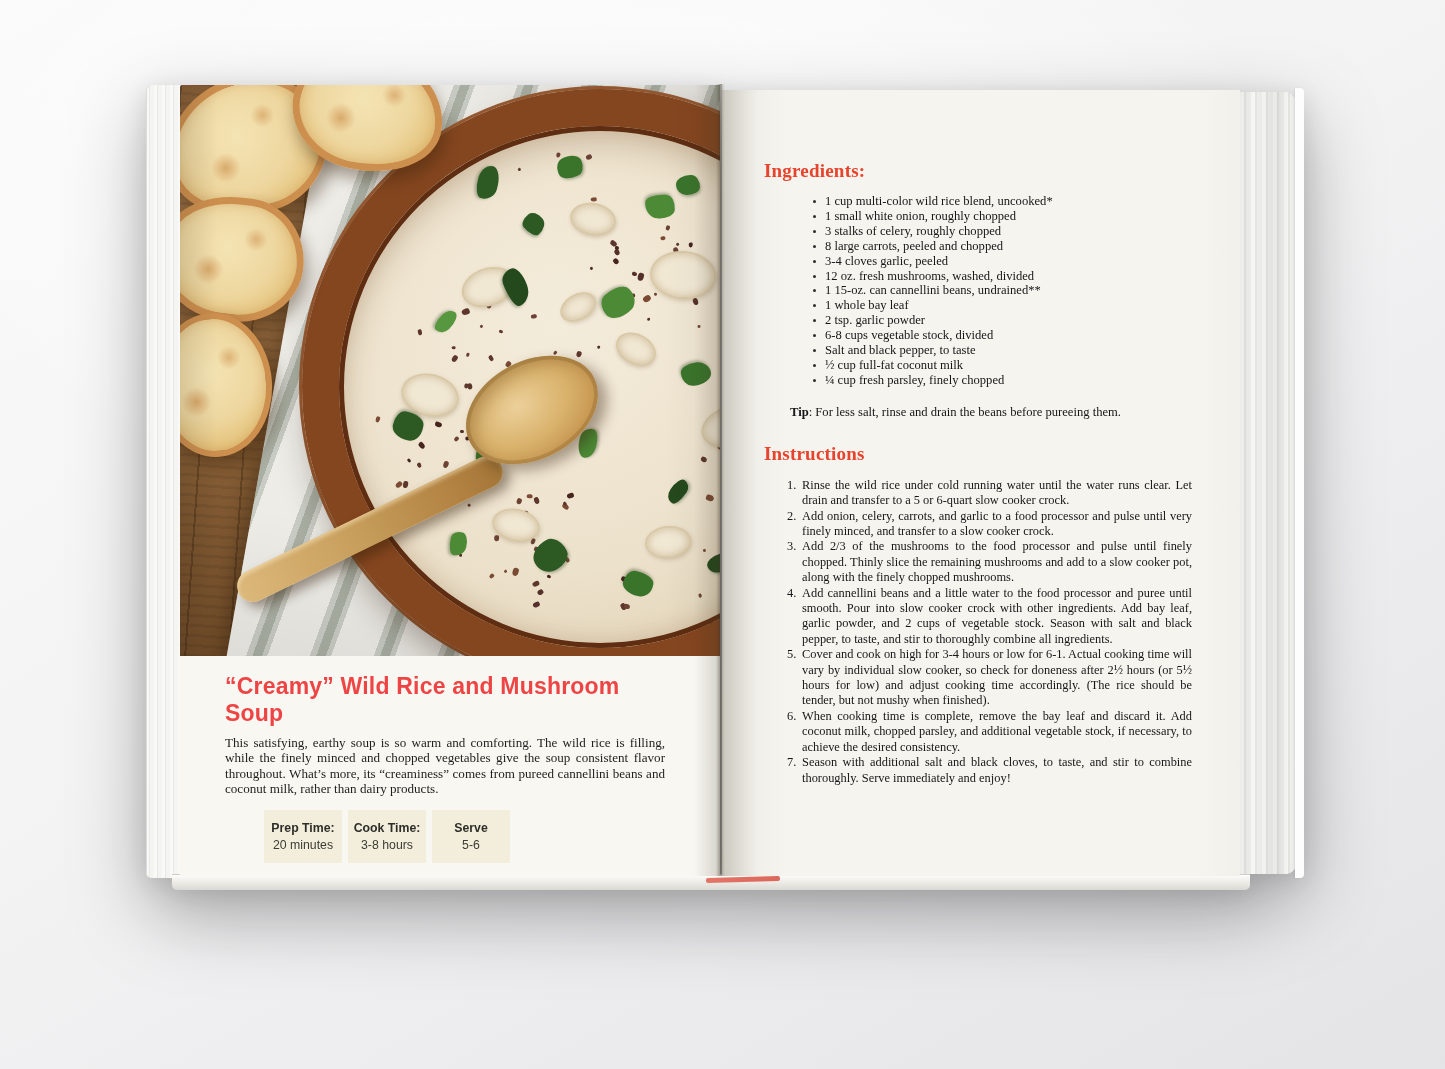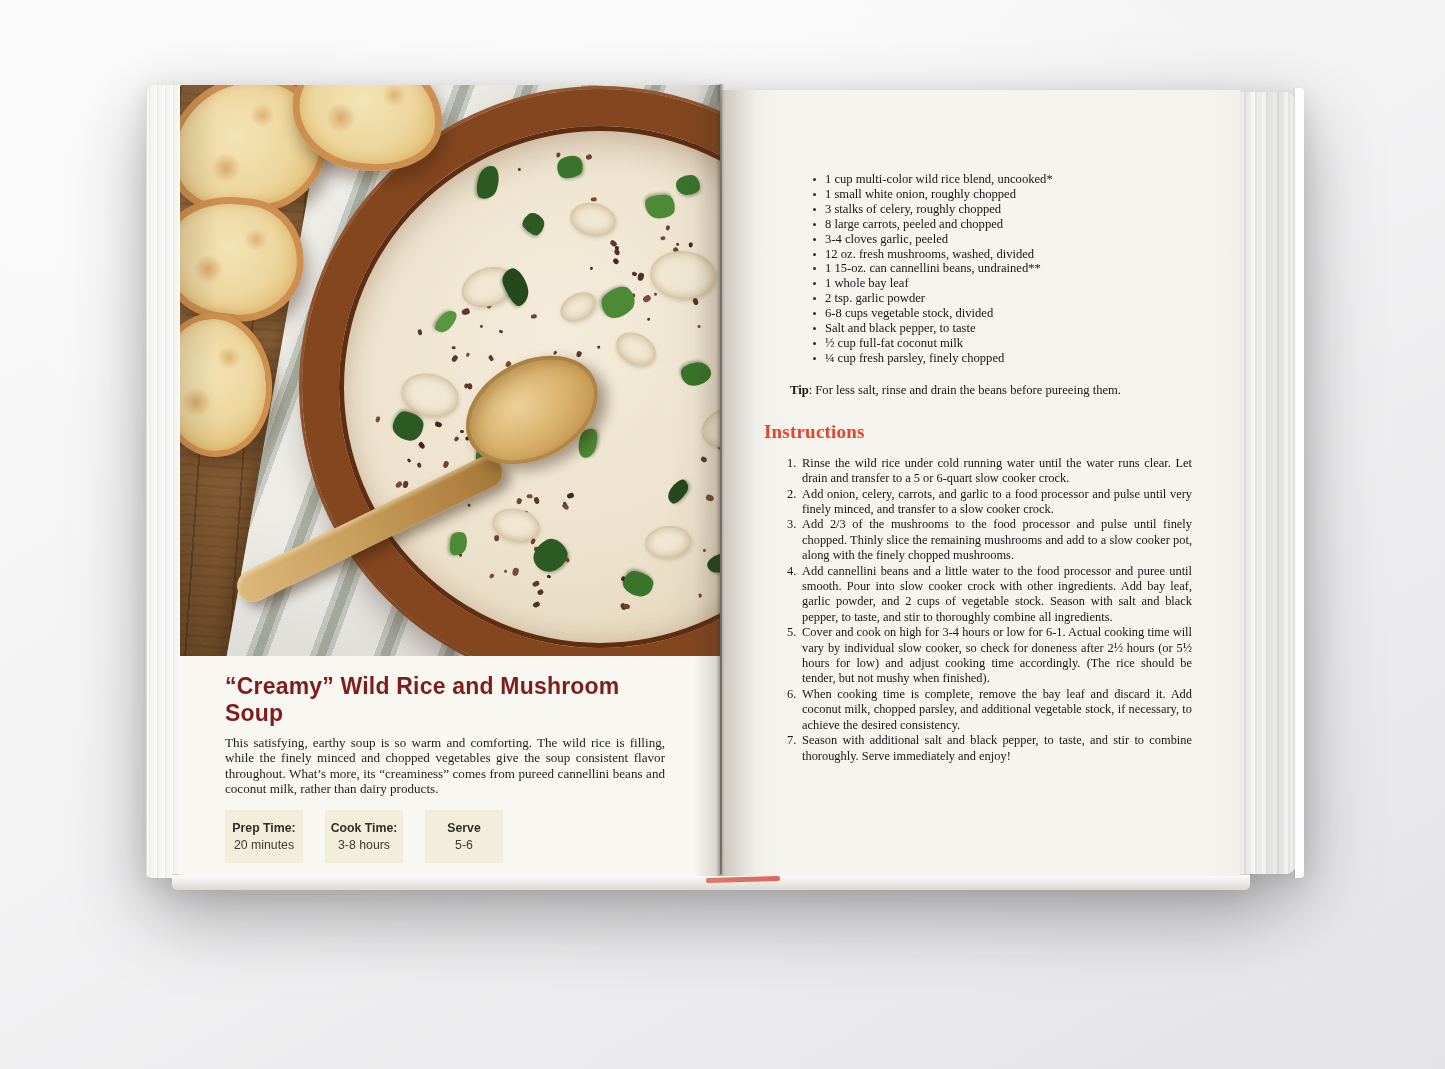--- a/index.html
+++ b/index.html
@@ -356,6 +356,7 @@
     </div>
 
     <div class="page page-right">
+      <h2 class="red-heading">Ingredients:</h2>
       <ul class="ing-list">
         <li>1 cup multi-color wild rice blend, uncooked*</li>
         <li>1 small white onion, roughly chopped</li>

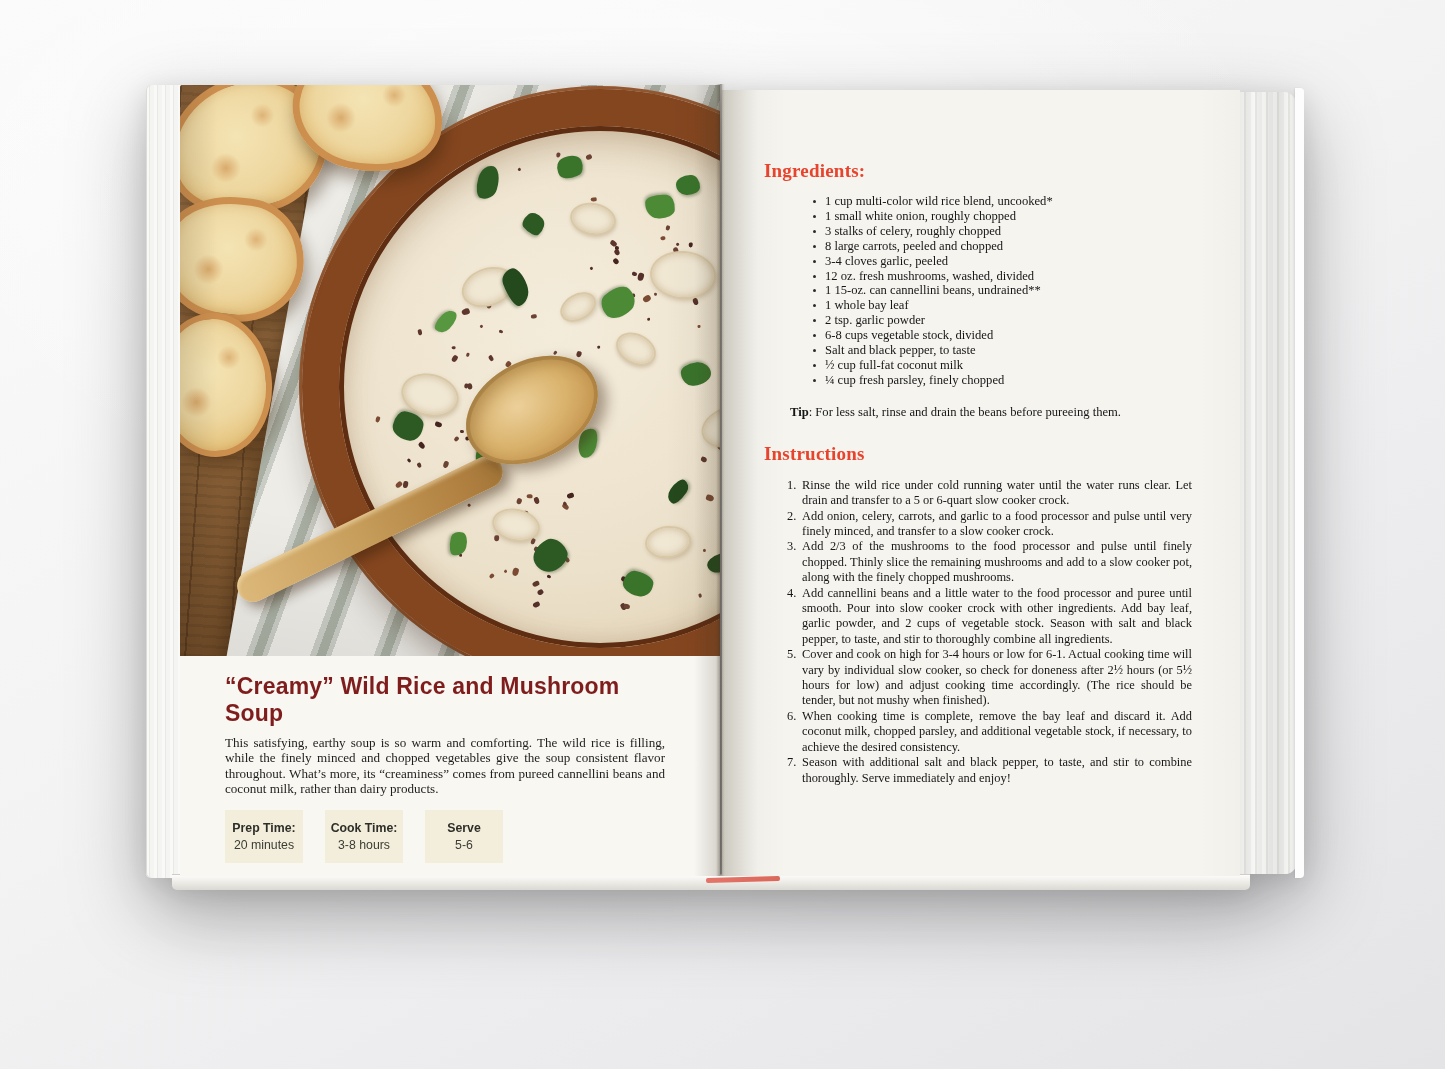--- a/index.html
+++ b/index.html
@@ -133,7 +133,7 @@
   .page-lower{position:absolute;left:0;top:571px;width:540px;height:220px;
     background:#f8f7f2;padding:17px 55px 0 45px;}
   .recipe-title{
-    margin:0;font-size:23px;font-weight:bold;color:#7f1d1d;letter-spacing:.2px;
+    margin:0;font-size:23px;font-weight:bold;color:#ef4444;letter-spacing:.2px;
     font-family:"Liberation Sans", sans-serif;
   }
   .recipe-desc{

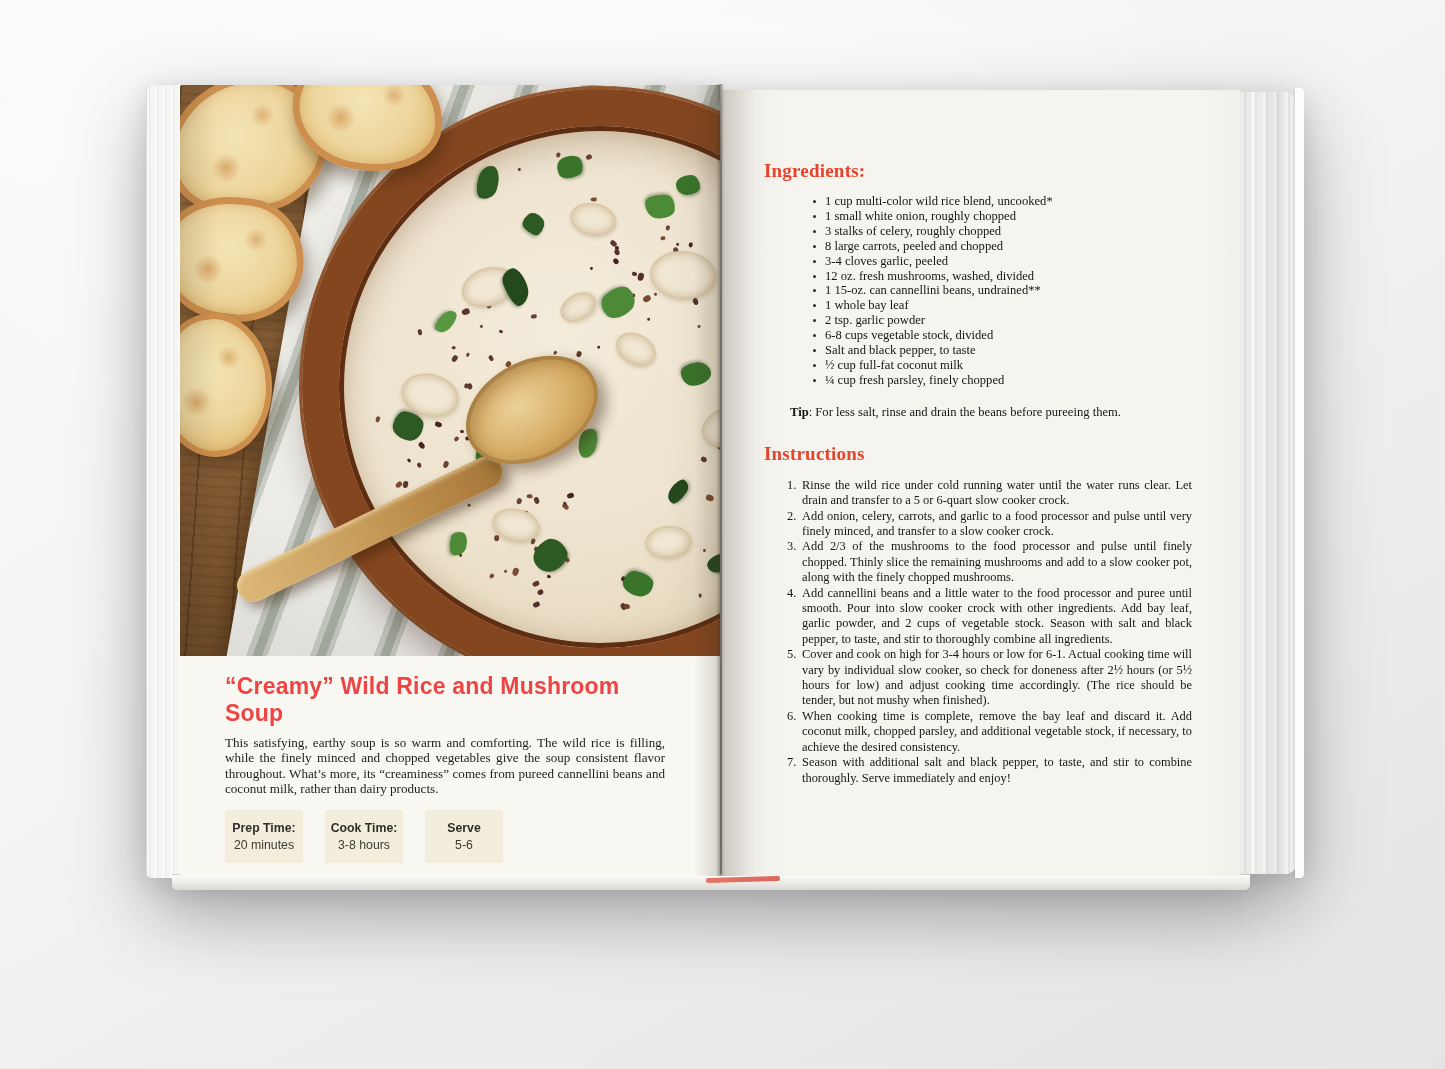--- a/index.html
+++ b/index.html
@@ -381,7 +381,7 @@
         <li>Add cannellini beans and a little water to the food processor and puree until smooth. Pour into slow cooker crock with other ingredients. Add bay leaf, garlic powder, and 2 cups of vegetable stock. Season with salt and black pepper, to taste, and stir to thoroughly combine all ingredients.</li>
         <li>Cover and cook on high for 3-4 hours or low for 6-1. Actual cooking time will vary by individual slow cooker, so check for doneness after 2½ hours (or 5½ hours for low) and adjust cooking time accordingly. (The rice should be tender, but not mushy when finished).</li>
         <li>When cooking time is complete, remove the bay leaf and discard it. Add coconut milk, chopped parsley, and additional vegetable stock, if necessary, to achieve the desired consistency.</li>
-        <li>Season with additional salt and black pepper, to taste, and stir to combine thoroughly. Serve immediately and enjoy!</li>
+        <li>Season with additional salt and black cloves, to taste, and stir to combine thoroughly. Serve immediately and enjoy!</li>
       </ol>
       <div class="spine-shade-right"></div>
     </div>

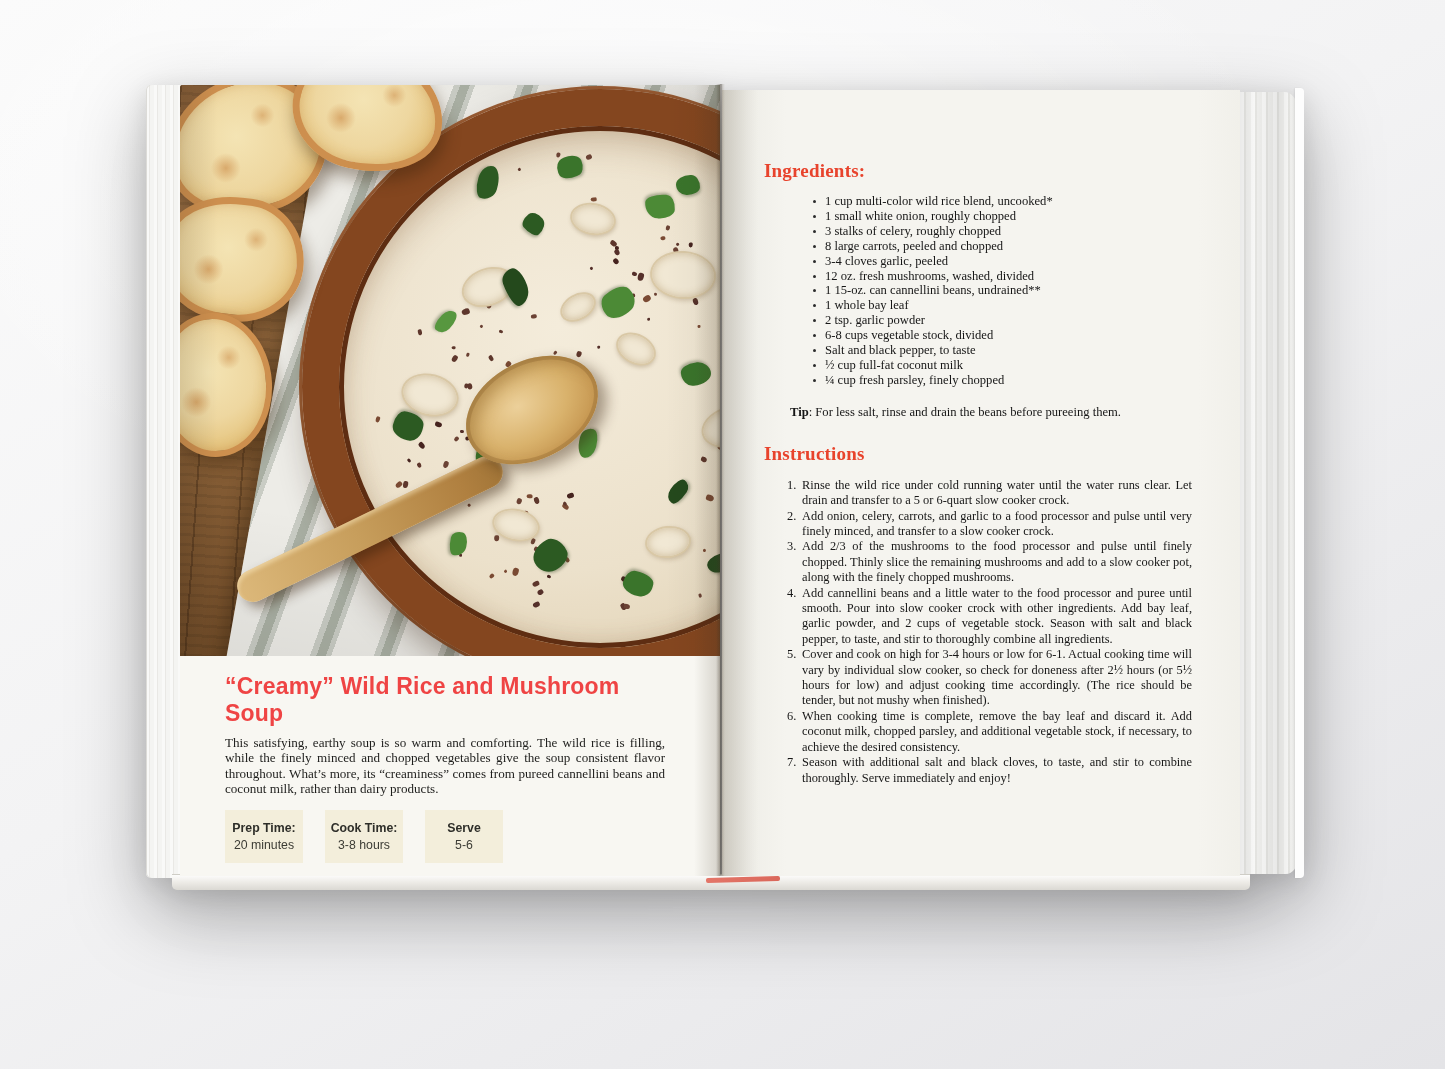--- a/index.html
+++ b/index.html
@@ -141,7 +141,7 @@
     font-family:"Liberation Serif","DejaVu Serif",serif;
     font-size:13.1px;line-height:15.4px;color:#1e1e1c;
   }
-  .info-row{display:flex;gap:22px;margin-top:13px;}
+  .info-row{display:flex;gap:6px;margin-top:13px;margin-left:39px;}
   .info-box{
     width:78px;height:53px;background:var(--info-box-bg,#f3eedb);
     display:flex;flex-direction:column;align-items:center;justify-content:center;gap:3px;

